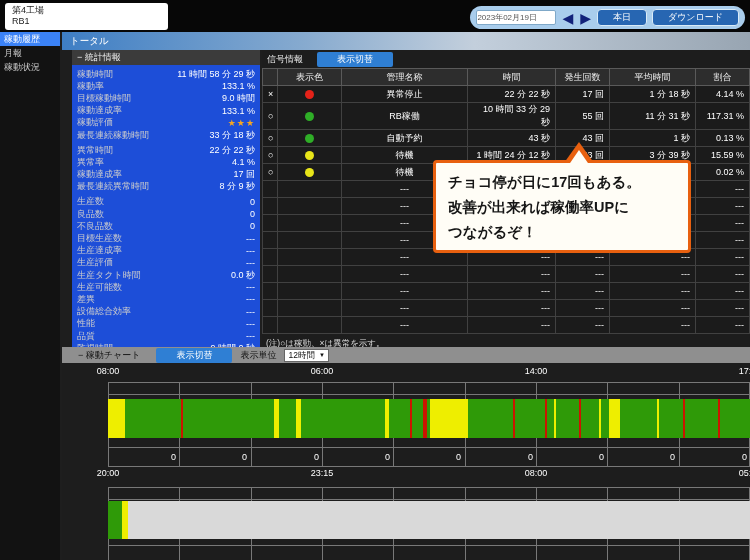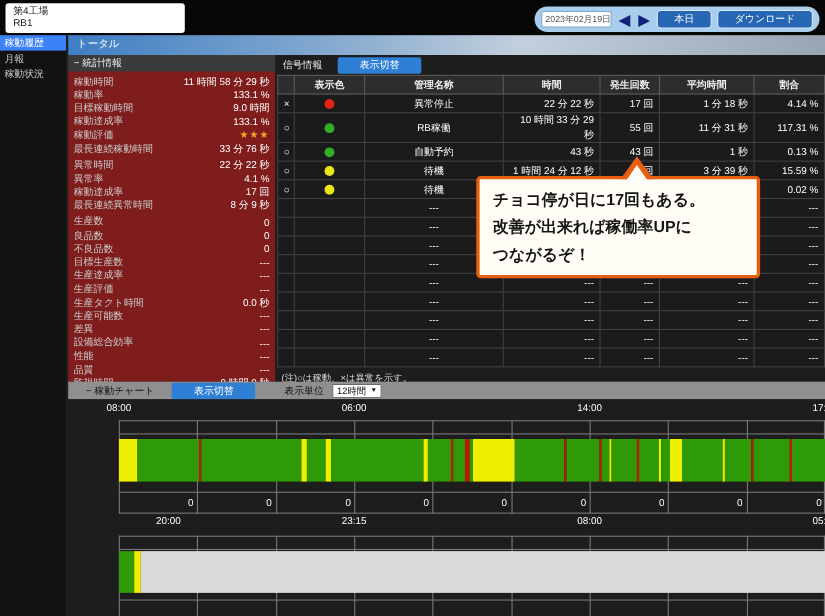--- a/index.html
+++ b/index.html
@@ -16,8 +16,8 @@
     background:#fff; border-radius:3px; padding:2px 7px; color:#222; font-size:9px; line-height:11px; }
   .controls { position:absolute; right:5px; top:6px; height:23px; background:#a9cdec;
     border-radius:12px; display:flex; align-items:center; gap:5px; padding:0 6px; }
-  .date-box { width:64px; height:15px; background:#fff; border:1px solid #7fa8c8;
-    color:#555; font-size:8px; text-align:right; line-height:13px; border-radius:2px; }
+  .date-box { width:80px; height:15px; background:#fff; border:1px solid #7fa8c8;
+    color:#555; font-size:8px; text-align:left; line-height:13px; border-radius:2px; }
   .nav-arrow { color:#12227a; font-size:14px; line-height:14px; cursor:pointer; padding:0 1px; }
   .btn-blue { background:#2766b2; border:1px solid #d9ebf8; border-radius:4px; color:#fff;
     font-size:9px; height:17px; line-height:15px; padding:0 15px; text-align:center; }

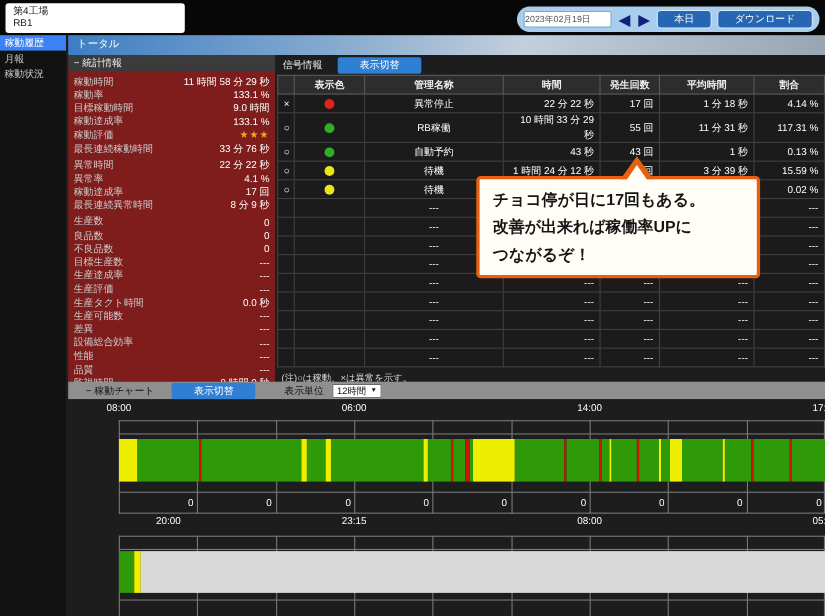--- a/index.html
+++ b/index.html
@@ -30,7 +30,7 @@
   .total-bar { height:18px; line-height:18px; padding-left:8px; font-size:9.5px; color:#fff;
     background:linear-gradient(90deg,#3e7ec4 0%, #86aacf 35%, #c3cfdc 60%, #98a5b2 100%); }
   .panels { display:flex; height:297px; }
-  .stats-panel { width:188px; margin-right:2px; background:#7f1d1d; }
+  .stats-panel { width:188px; margin-right:2px; background:#1d4ed8;margin-left:10px; }
   .panel-hd { height:15px; line-height:15px; background:#3b3b3b; color:#eee; font-size:9px; padding-left:5px; }
   .stats-body { padding:3px 5px 0 5px; }
   .stat-row { display:flex; justify-content:space-between; align-items:center; height:12.2px; font-size:9px; }

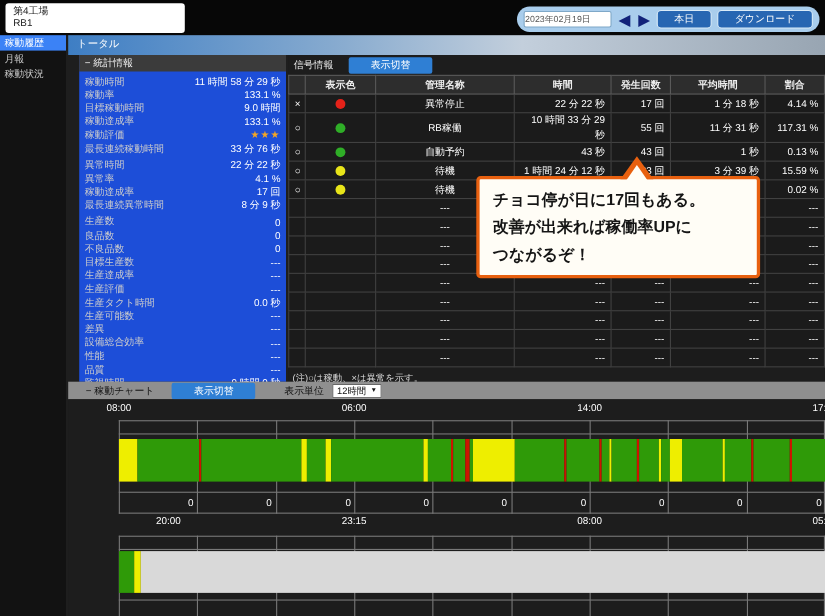--- a/index.html
+++ b/index.html
@@ -44,7 +44,7 @@
   .btn-switch { background:#2f7fd4; color:#fff; font-size:9px; height:15px; line-height:15px;
     padding:0 20px; border-radius:2px; margin-left:14px; }
   table.sig { border-collapse:collapse; width:100%; table-layout:fixed; font-size:9px; }
-  table.sig th { background:#2d2d2d; color:#eee; border:1px solid #5a5a5a; height:17px; font-weight:bold; }
+  table.sig th { background:#2d2d2d; color:#eee; border:1px solid #5a5a5a; height:17px; font-weight:normal; }
   table.sig td { background:#1b1b1b; border:1px solid #414141; height:17px; color:#fff; padding:0 5px; }
   td.c { text-align:center; padding:0; } td.r { text-align:right; }
   .dot { display:inline-block; width:9px; height:9px; border-radius:50%; vertical-align:middle; }

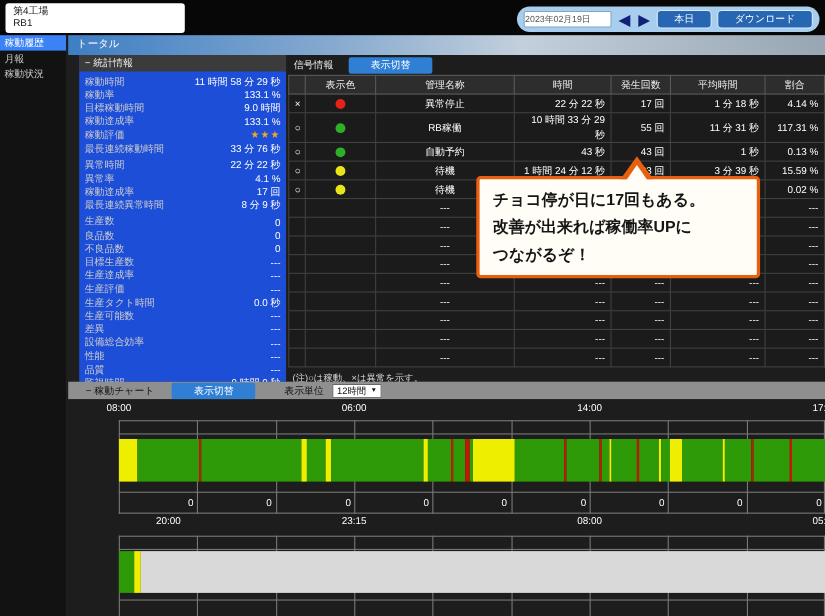--- a/index.html
+++ b/index.html
@@ -128,7 +128,7 @@
           </div>
           <div class="stat-row">
             <span class="lb">最長連続稼動時間</span>
-            <span class="vl">33 分 76 秒</span>
+            <span class="vl">33 分 18 秒</span>
           </div>
           <div class="stat-row gap">
             <span class="lb">異常時間</span>

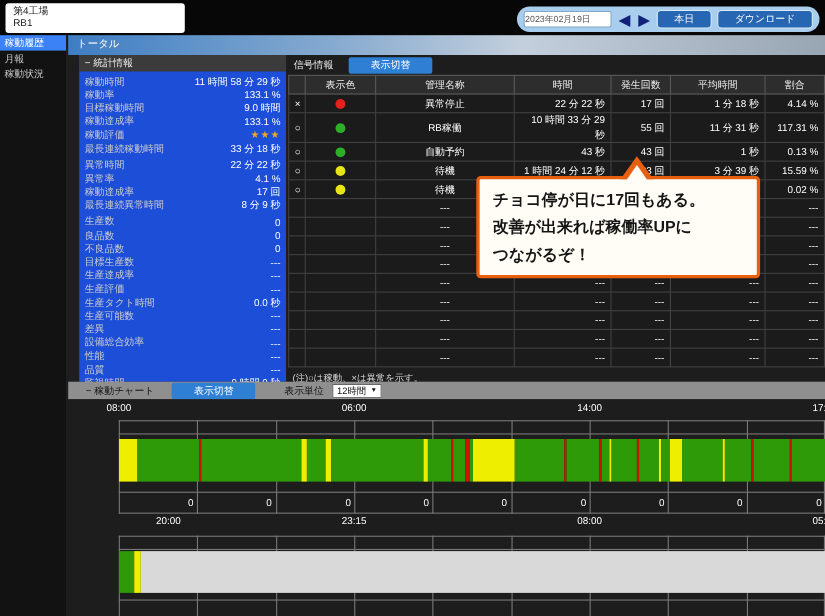--- a/index.html
+++ b/index.html
@@ -62,7 +62,7 @@
   .chart-hd { height:16px; background:#8f8f8f; display:flex; align-items:center; font-size:9px; color:#111; }
   .chart-hd .ttl { margin-left:16px; }
   .chart-hd .btn-switch { margin-left:16px; }
-  .chart-hd .unit-lb { margin-left:26px; }
+  .chart-hd .unit-lb { margin-left:8px; }
   .unit-sel { margin-left:8px; background:#fff; color:#111; height:13px; line-height:12px;
     font-size:8.5px; padding:0 3px; border:1px solid #666; display:flex; align-items:center; gap:4px; }
   .chart-body { position:relative; height:197px; background:#1d1d1d; overflow:hidden; }

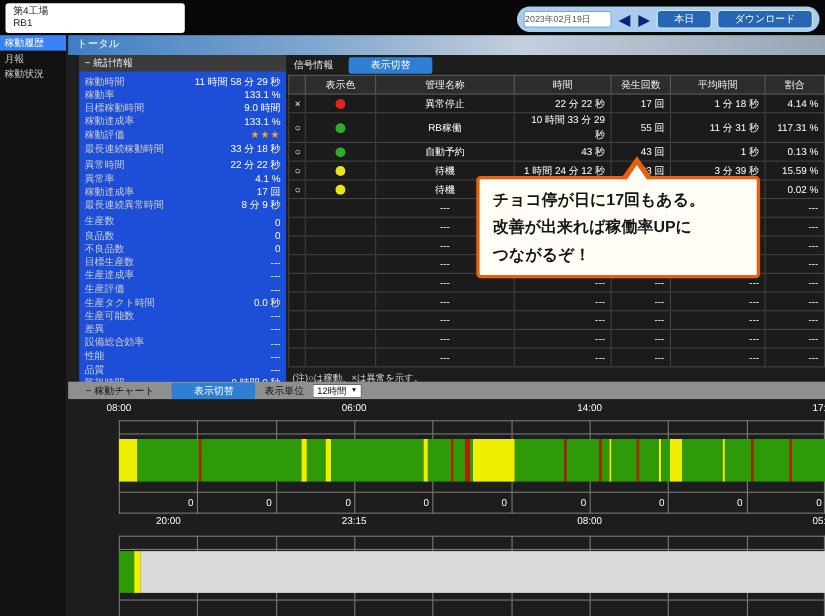--- a/index.html
+++ b/index.html
@@ -449,7 +449,7 @@
         <div class="count-cell" style="left: 499px; width: 71px; top: 65px; line-height: 20px;">0</div>
         <div class="count-cell" style="left: 571px; width: 71px; top: 65px; line-height: 20px;">0</div>
       </div>
-      <div class="tick-lb" style="left: 46px; top: 105px; margin-left: 45px;">20:00</div>
+      <div class="tick-lb" style="left: 46px; top: 105px;">20:00</div>
       <div class="tick-lb" style="left: 260px; top: 105px;">23:15</div>
       <div class="tick-lb" style="left: 474px; top: 105px;">08:00</div>
       <div class="tick-lb" style="left: 688px; top: 105px;">05:00</div>

